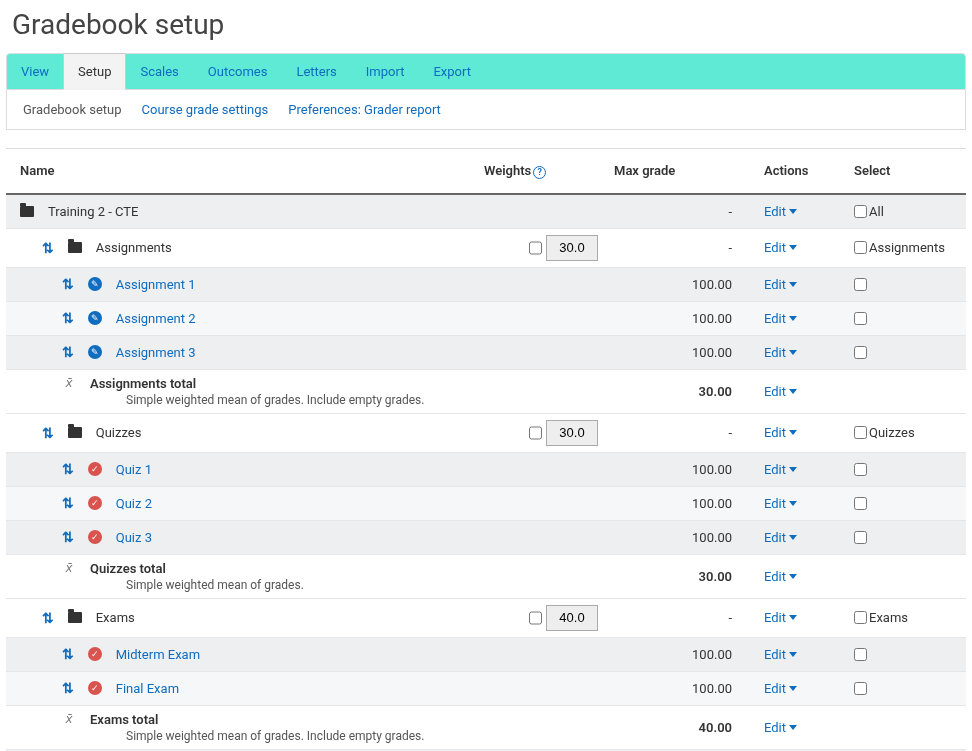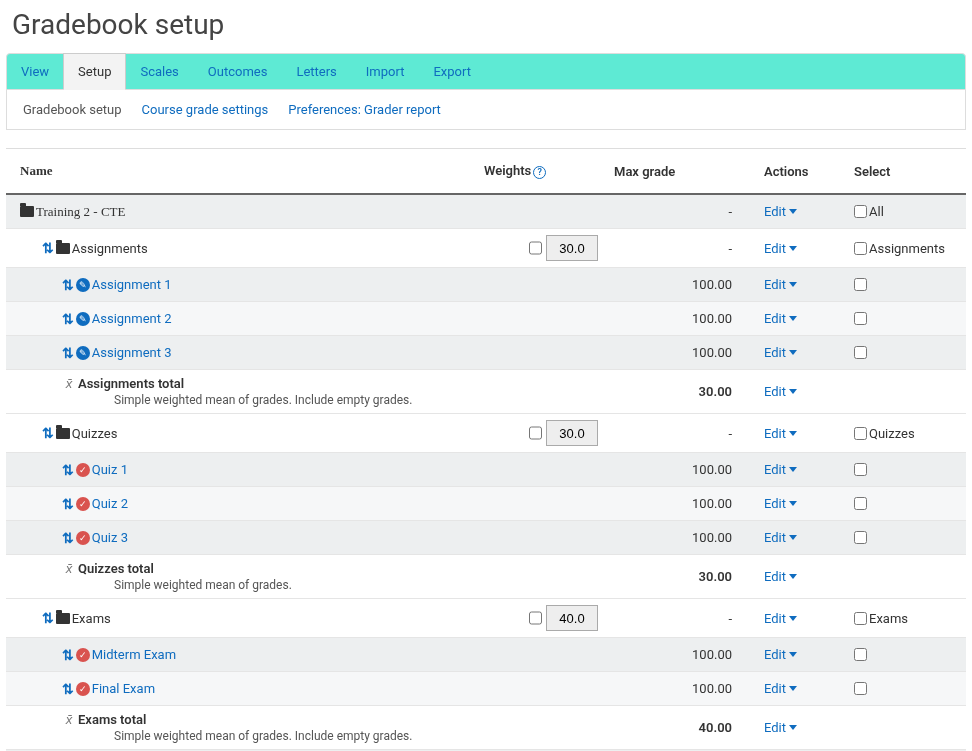--- a/index.html
+++ b/index.html
@@ -16,7 +16,7 @@
   .hdr-row { font-weight: 600; padding: 8px 0; border-bottom: 2px solid #666; }
   .hdr-row > div, .row > div { padding: 6px 8px; }
   .cell-name { display: flex; align-items: center; gap: 2px; }
-  .indent-0 { padding-left: 14px !important; font-family: Liberation Serif, serif; }
+  .indent-0 { padding-left: 14px !important; }
   .indent-1 { padding-left: 36px !important; }
   .indent-2 { padding-left: 56px !important; }
   .row.striped { background: #edeff0; }

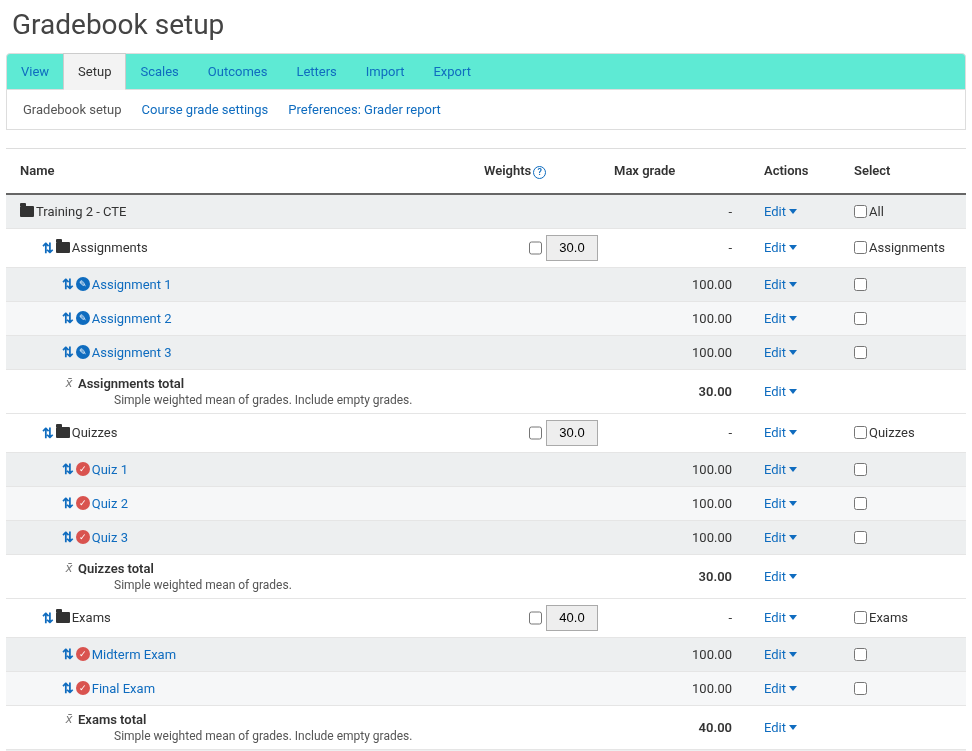--- a/index.html
+++ b/index.html
@@ -15,7 +15,7 @@
   .hdr-row, .row { display: grid; grid-template-columns: 1fr 130px 150px 90px 120px; align-items: center; border-bottom: 1px solid #e5e5e5; min-height: 34px; }
   .hdr-row { font-weight: 600; padding: 8px 0; border-bottom: 2px solid #666; }
   .hdr-row > div, .row > div { padding: 6px 8px; }
-  .cell-name { display: flex; align-items: center; gap: 2px; }
+  .cell-name { display: flex; align-items: center; gap: 14px; }
   .indent-0 { padding-left: 14px !important; }
   .indent-1 { padding-left: 36px !important; }
   .indent-2 { padding-left: 56px !important; }

